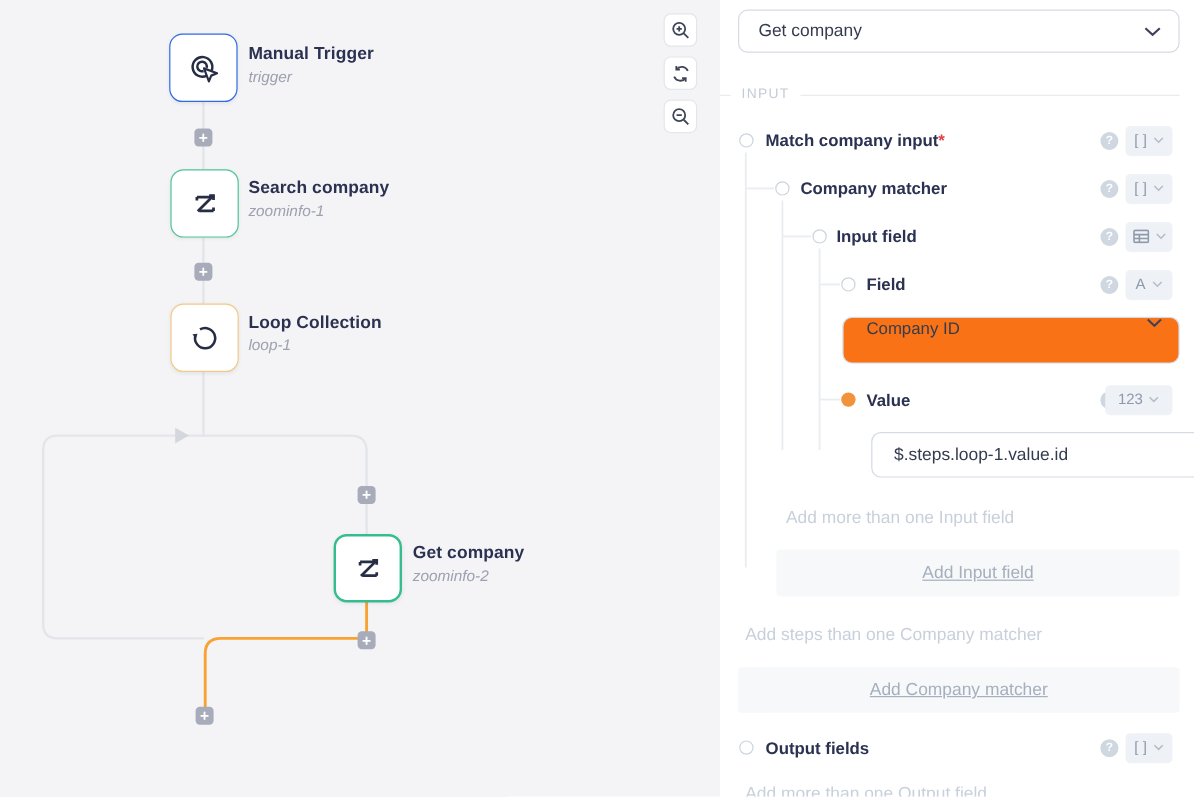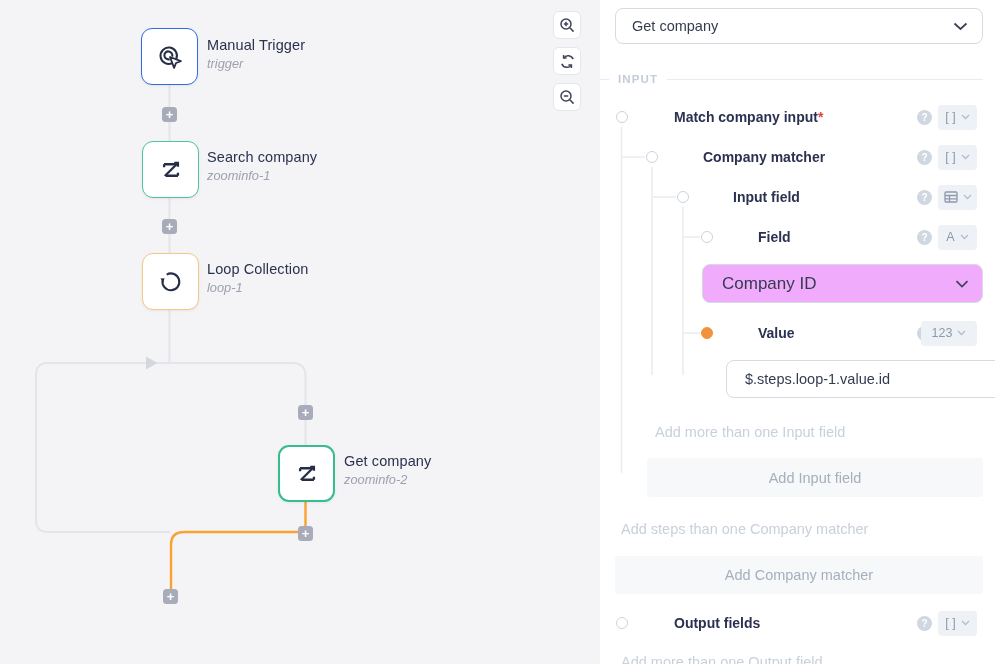--- a/index.html
+++ b/index.html
@@ -16,7 +16,7 @@
   .node.selected { border-width:2px; }
 
   .node-label { position:absolute; }
-  .node-title { font-size:14.5px; font-weight:400; color:#2b3150; line-height:17px; letter-spacing:.1px; }
+  .node-title { font-size:14.5px; font-weight:700; color:#2b3150; line-height:17px; letter-spacing:.1px; }
   .node-sub   { font-size:12.8px; color:#9da0af; line-height:16px; margin-top:2px;font-style:italic; }
 
   .plus { position:absolute; width:15px; height:15px; background:#a7abba; border-radius:3.5px;

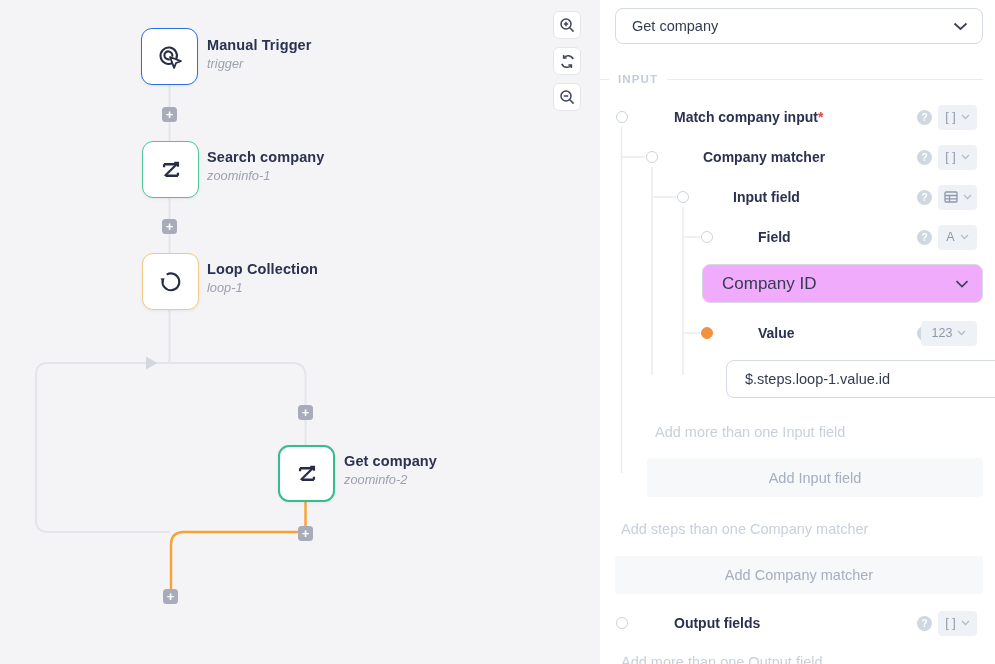--- a/index.html
+++ b/index.html
@@ -40,7 +40,7 @@
                   display:flex; align-items:center; gap:9px; }
   .section-head::before { content:""; width:9px; height:1px; background:#e8ebf0; }
   .section-head::after  { content:""; flex:1; height:1px; background:#e8ebf0; }
-  .section-label { font-size:11.5px; font-weight:700; letter-spacing:1.1px; color:#c3ccd9; }
+  .section-label { font-size:11.5px; font-weight:400; letter-spacing:1.1px; color:#c3ccd9; }
 
   .tcircle { position:absolute; width:12px; height:12px; border-radius:50%;
              background:#fff; border:1.8px solid #ccd4de; cursor:pointer; }

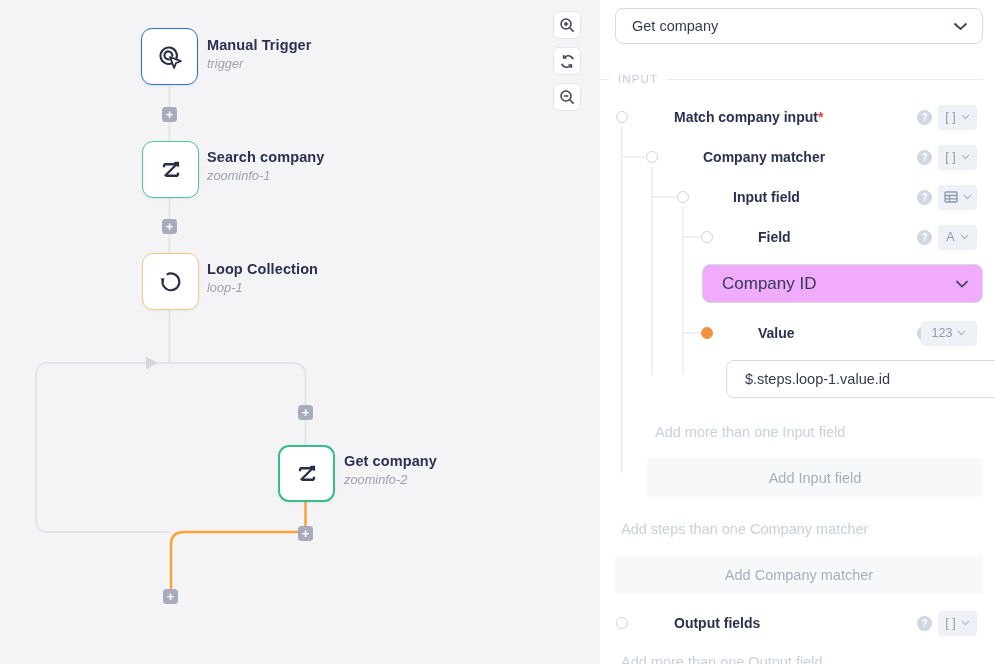--- a/index.html
+++ b/index.html
@@ -46,7 +46,7 @@
              background:#fff; border:1.8px solid #ccd4de; cursor:pointer; }
   .tcircle.filled { background:#f2923c; border-color:#f2923c; }
 
-  .tlabel { position:absolute; font-size:14px; font-weight:700; color:#2b3150; line-height:18px;margin-left:36px; }
+  .tlabel { position:absolute; font-size:14px; font-weight:700; color:#2b3150; line-height:18px; }
   .req { color:#e0434a; font-weight:700; }
 
   .help { position:absolute; width:15px; height:15px; border-radius:50%; background:#cfd7e1;

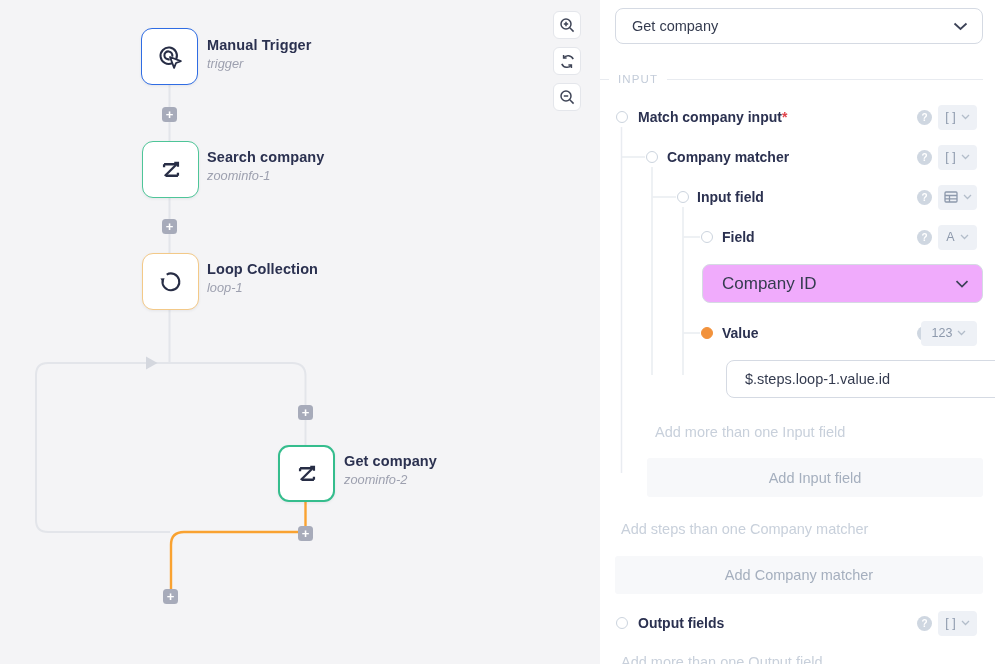--- a/index.html
+++ b/index.html
@@ -57,8 +57,8 @@
           display:flex; align-items:center; justify-content:center; gap:5px;
           font-size:12.5px; color:#8d99ac; cursor:pointer; }
 
-  .f-select { position:absolute; border:1px solid #d5dae3; border-radius:8px; background:#f0abfc;
-              display:flex; align-items:center; padding:0 13px 0 19px; font-size:17px;
+  .f-select { position:absolute; border:1px solid #d5dae3; border-radius:8px; background:#f97316;
+              display:flex; align-items:flex-start; padding:0 13px 0 19px; font-size:14px;
               color:#343b4f; cursor:pointer; }
   .f-select .spacer { flex:1; }
 

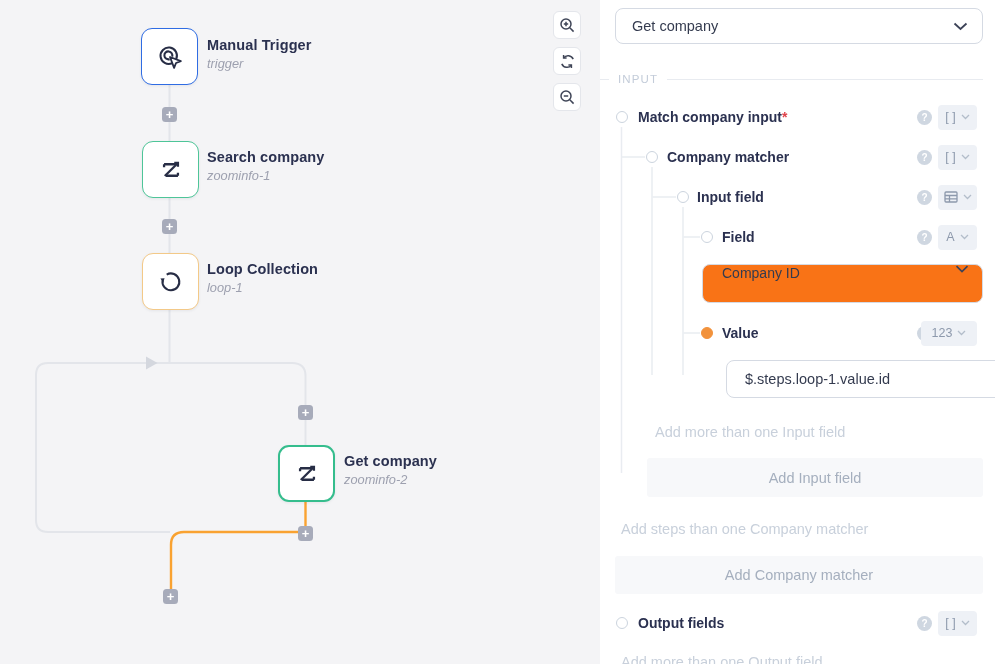--- a/index.html
+++ b/index.html
@@ -69,7 +69,7 @@
 
   .gbtn { position:absolute; background:#f7f8fa; border:none; border-radius:3px;
           font-size:14.5px; color:#a5afbe; font-family:"Liberation Sans",sans-serif;
-          display:flex; align-items:center; justify-content:center; cursor:pointer; }
+          display:flex; align-items:center; justify-content:center; cursor:pointer;text-decoration:underline; }
 
   svg { display:block; }
 </style>

